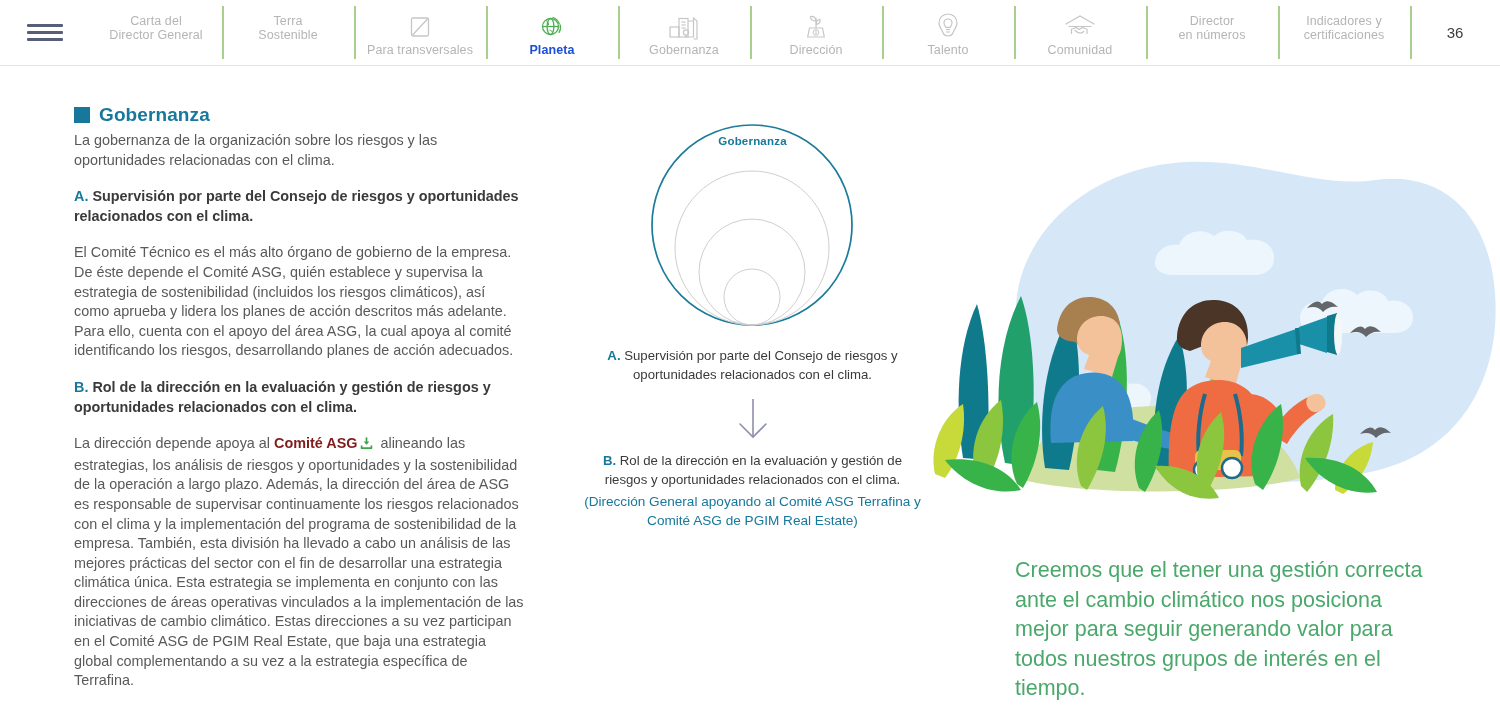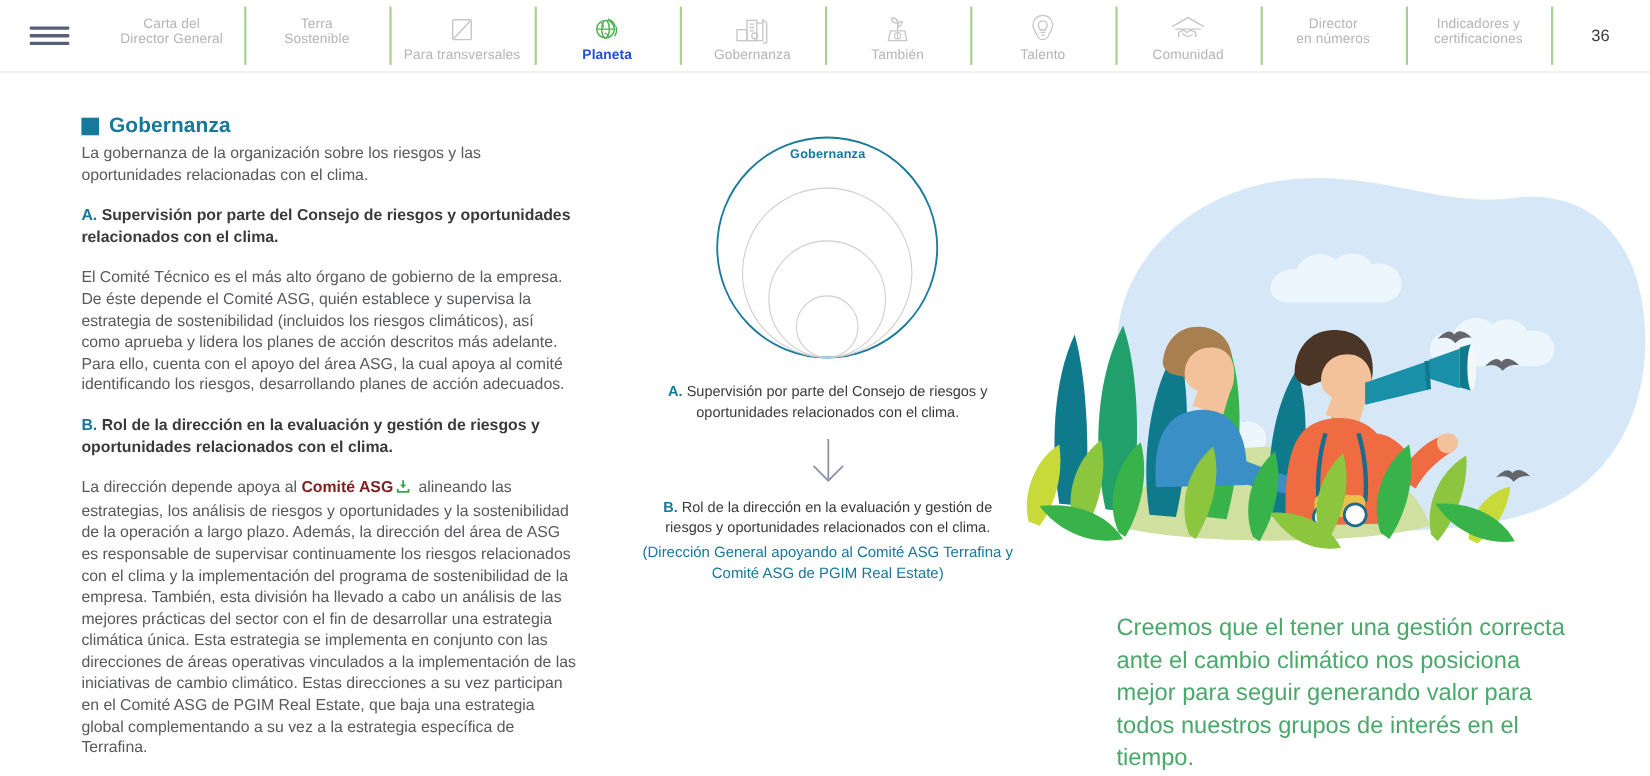--- a/index.html
+++ b/index.html
@@ -186,7 +186,7 @@
           <path d="M14 19.5 v4" stroke-width="1"></path>
         </svg>
       </span>
-      <span class="nav-label">También</span>
+      <span class="nav-label">Dirección</span>
     </div>
 
     <div class="nav-item">

